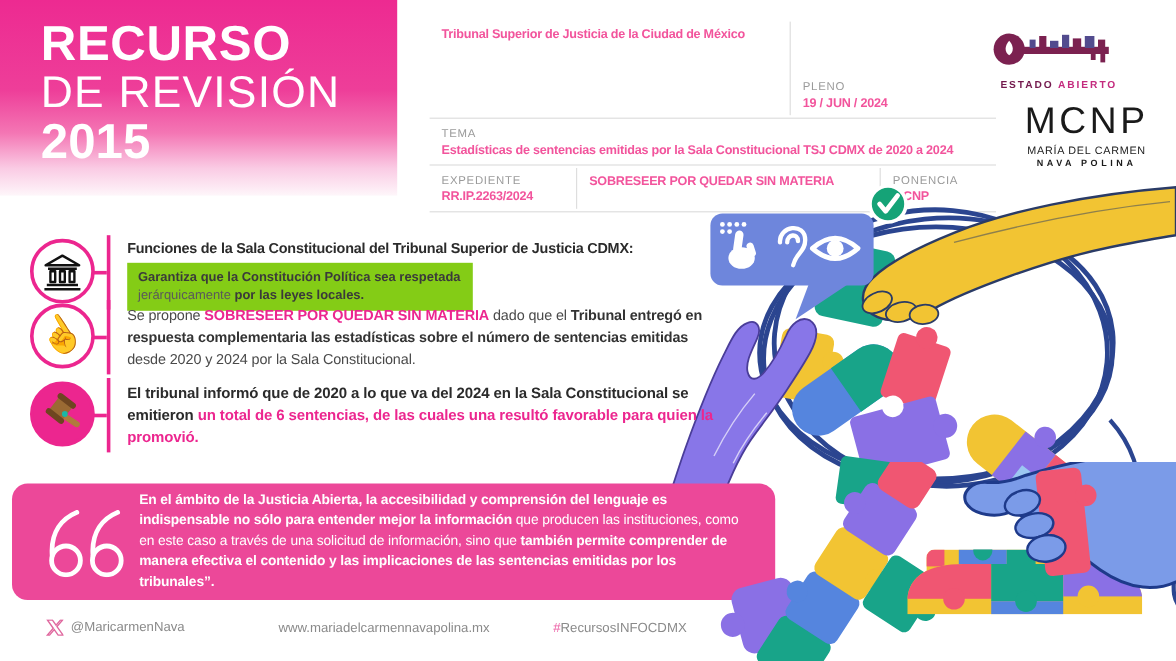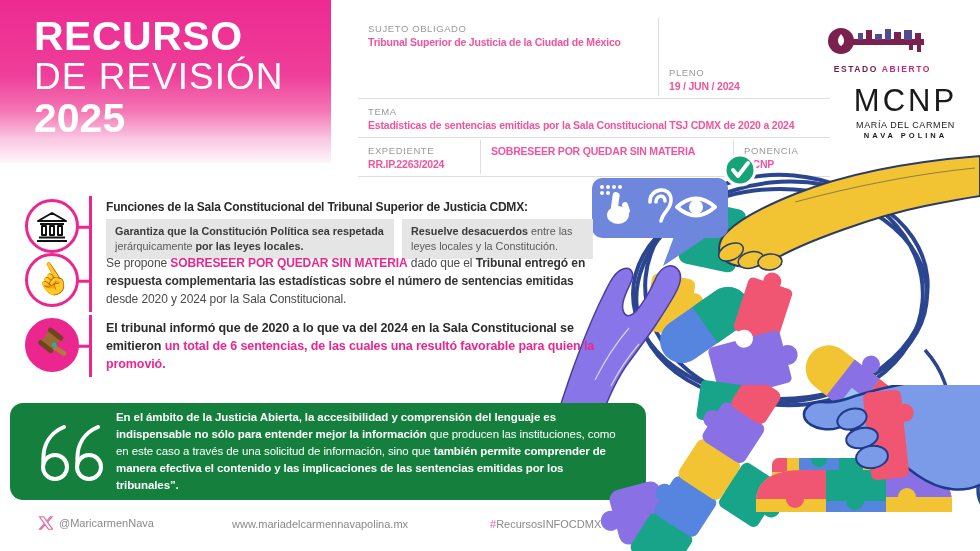--- a/index.html
+++ b/index.html
@@ -90,7 +90,6 @@
 <div class="case">
   <div class="row">
     <div class="cell c-sujeto">
-      <div class="lbl">SUJETO OBLIGADO</div>
       <div class="val">Tribunal Superior de Justicia de la Ciudad de México</div>
     </div>
     <div class="vdiv"></div>

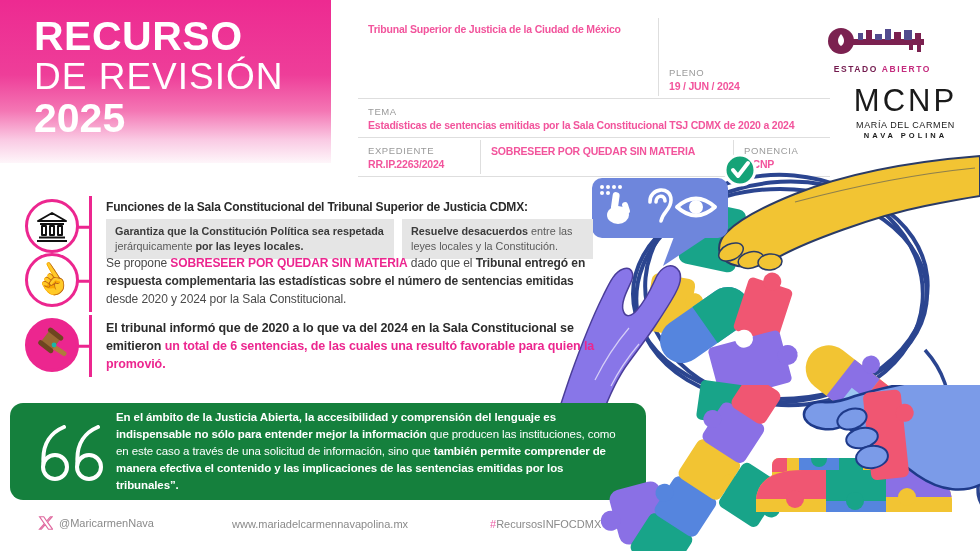--- a/index.html
+++ b/index.html
@@ -84,7 +84,7 @@
 <div class="banner">
   <div class="t1">RECURSO</div>
   <div class="t2">DE REVISIÓN</div>
-  <div class="t3">2025</div>
+  <div class="t3">2015</div>
 </div>
 
 <div class="case">

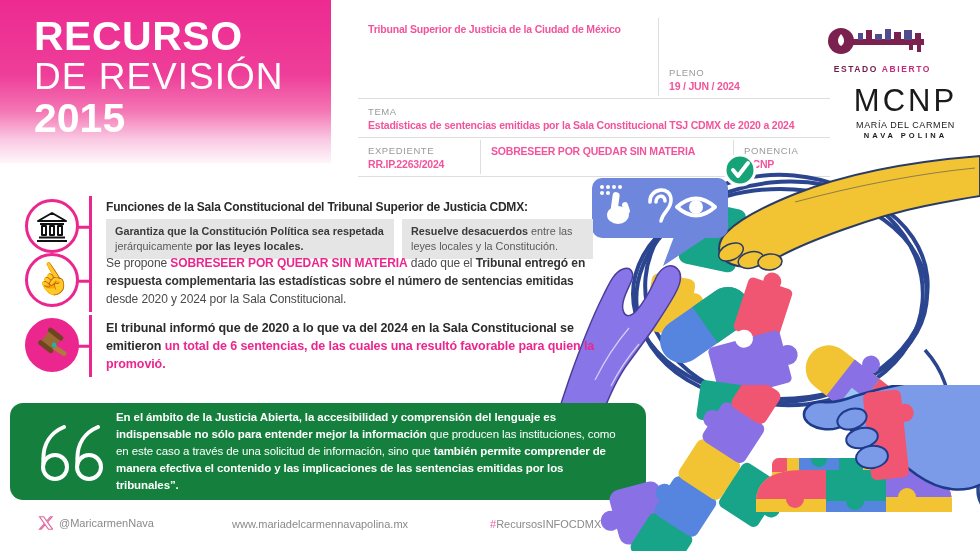--- a/index.html
+++ b/index.html
@@ -50,7 +50,7 @@
   .s-content { flex:1; padding-top:1px; }
   .s-heading { font-size:12px; font-weight:700; color:#2B2B2B; letter-spacing:-.2px; }
   .boxes { display:flex; gap:8px; margin-top:5px; }
-  .gbox { background:#e5e5e5; padding:5px 9px; font-size:10.8px; color:#5A5A5A; line-height:1.4; }
+  .gbox { background:#84cc16; padding:5px 9px; font-size:10.8px; color:#5A5A5A; line-height:1.4; }
   .gbox b { color:#3A3A3A; }
   .gbox.b1 { flex:0 0 288px; }
   .gbox.b2 { flex:1; }

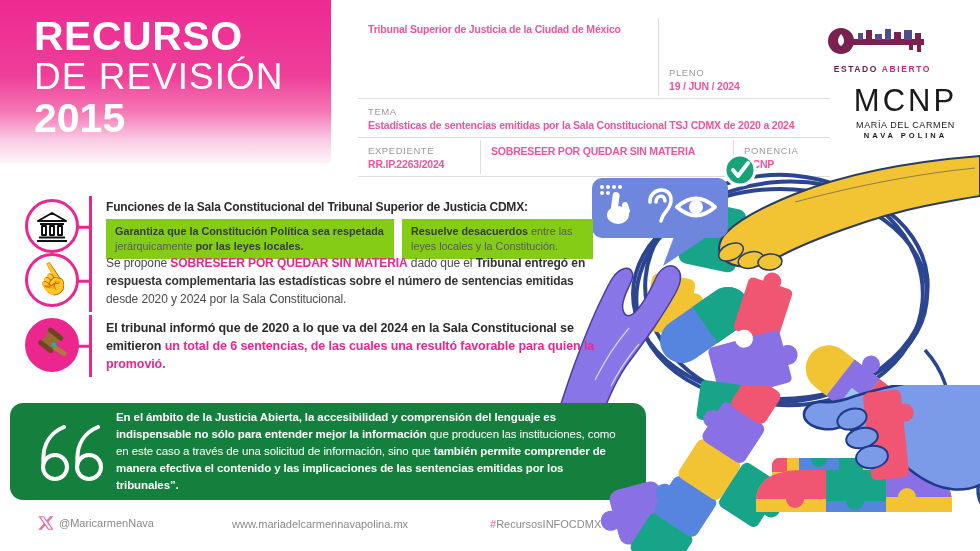--- a/index.html
+++ b/index.html
@@ -166,7 +166,6 @@
     <div class="s-heading">Funciones de la Sala Constitucional del Tribunal Superior de Justicia CDMX:</div>
     <div class="boxes">
       <div class="gbox b1"><b>Garantiza que la Constitución Política sea respetada</b><span> jerárquicamente </span><b>por las leyes locales.</b></div>
-      <div class="gbox b2"><b>Resuelve desacuerdos</b><span> entre las leyes locales y la Constitución.</span></div>
     </div>
   </div>
 </div>

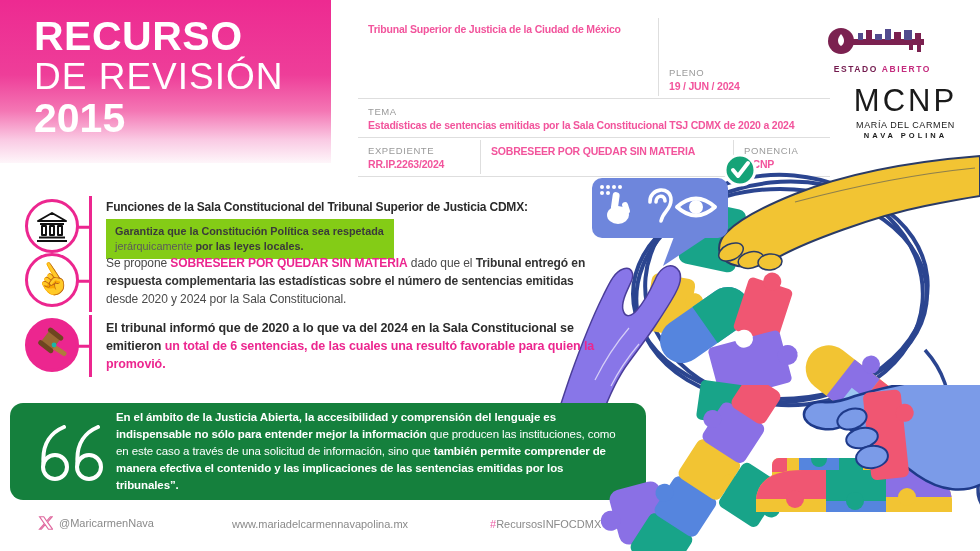--- a/index.html
+++ b/index.html
@@ -61,7 +61,7 @@
   .hand-glyph { font-size:30px; color:#111; transform:rotate(-32deg); line-height:1; }
 
   
-  .quote-card { position:absolute; left:10px; top:403px; width:636px; height:97px; background:#15803d;
+  .quote-card { position:absolute; left:10px; top:403px; width:636px; height:97px; background:#ec4899;
     border-radius:13px; z-index:3; display:flex; align-items:center; }
   .quote-marks { flex:0 0 70px; margin:2px 8px 0 28px; }
   .quote-text { flex:1; color:#fff; font-size:11.5px; line-height:1.48; padding-right:18px; letter-spacing:-.1px; }

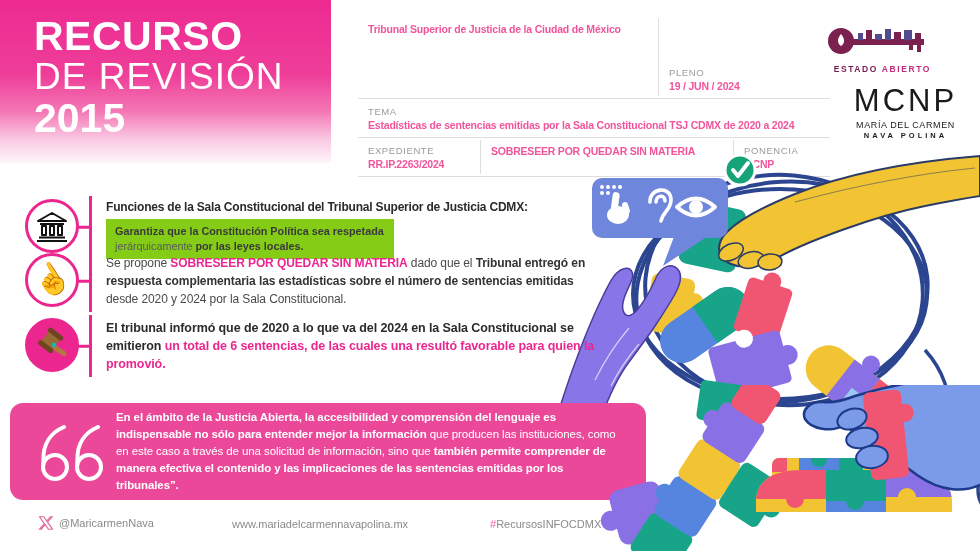--- a/index.html
+++ b/index.html
@@ -71,7 +71,7 @@
   .footer { position:absolute; left:0; top:508px; width:852px; height:43px; z-index:2; font-size:11px; color:#8A8A8A; }
   .f-handle { position:absolute; left:38px; top:8px; display:flex; align-items:center; gap:6px; }
   .f-site { position:absolute; left:232px; top:10px; }
-  .f-tag { position:absolute; left:490px; top:10px;text-align:center; }
+  .f-tag { position:absolute; left:461px; top:10px;text-align:center; }
   .f-tag .hash { color:#EC5FA5; }
 
   

